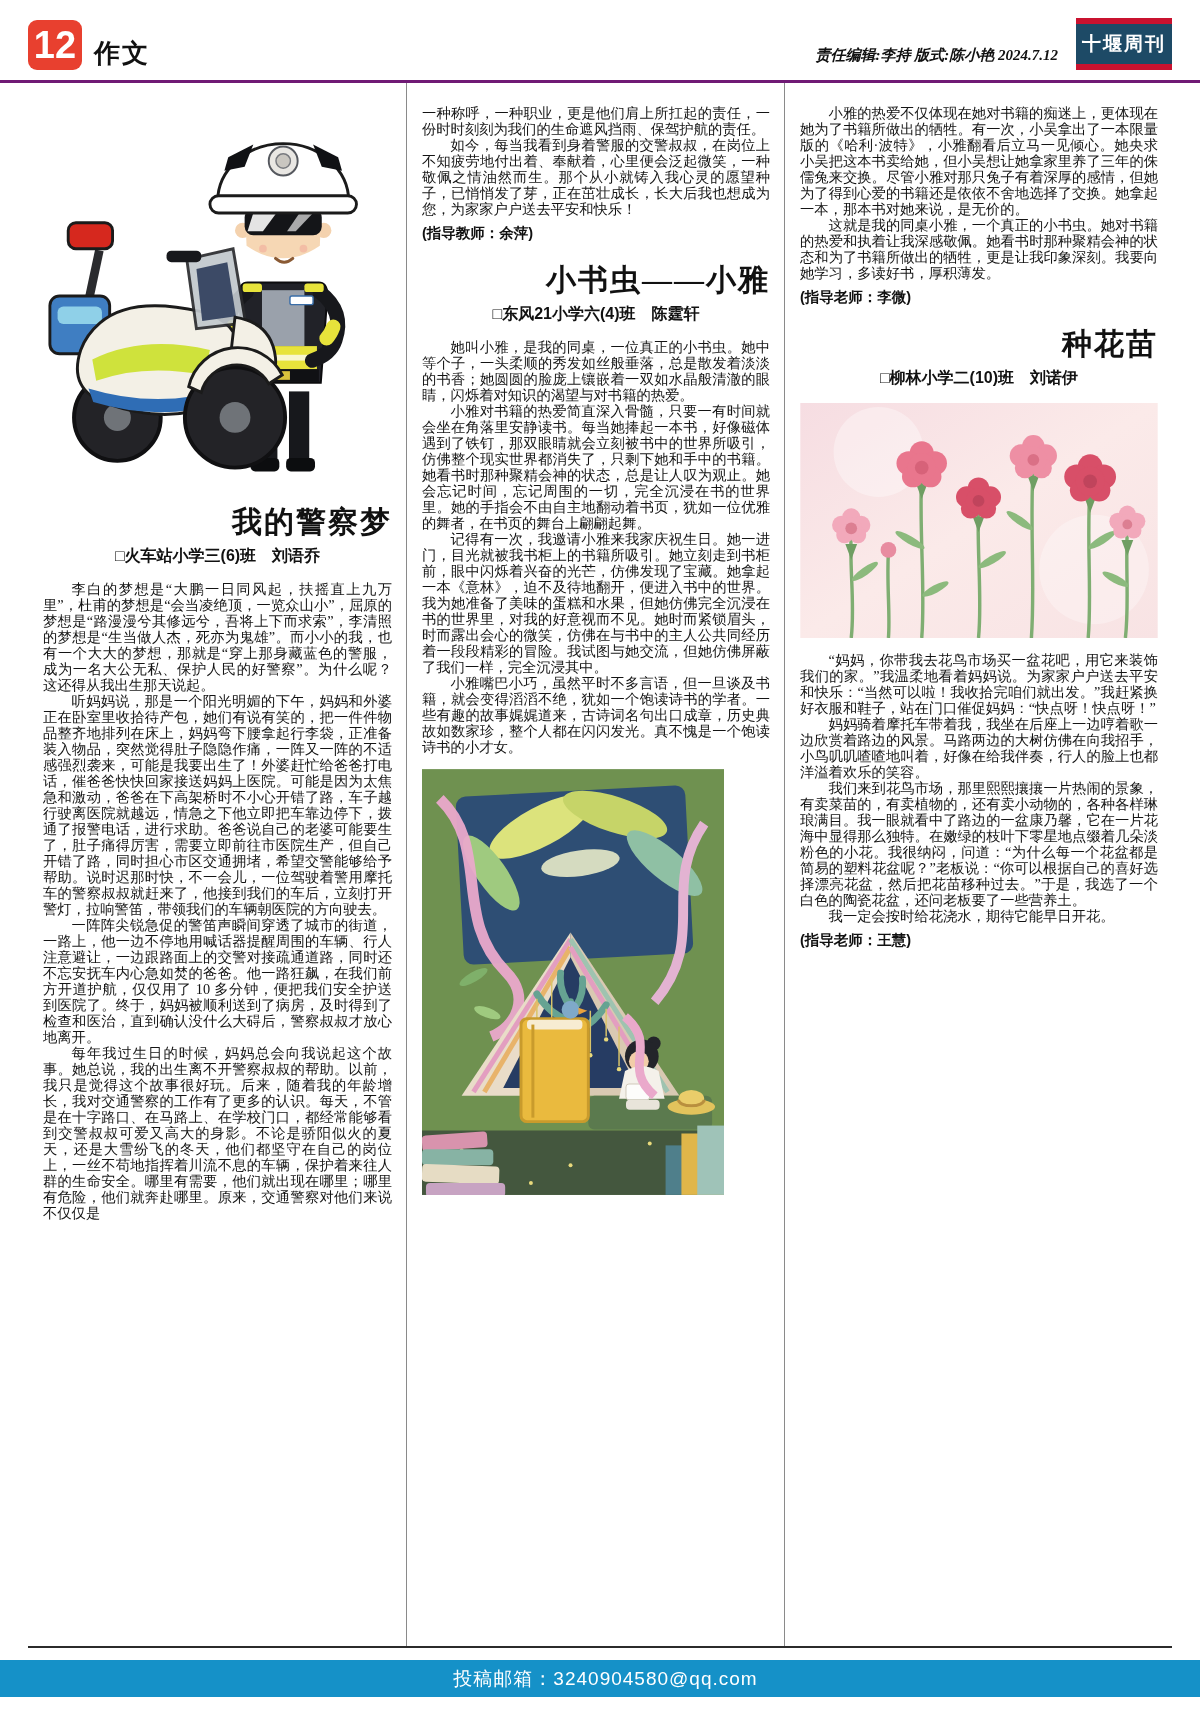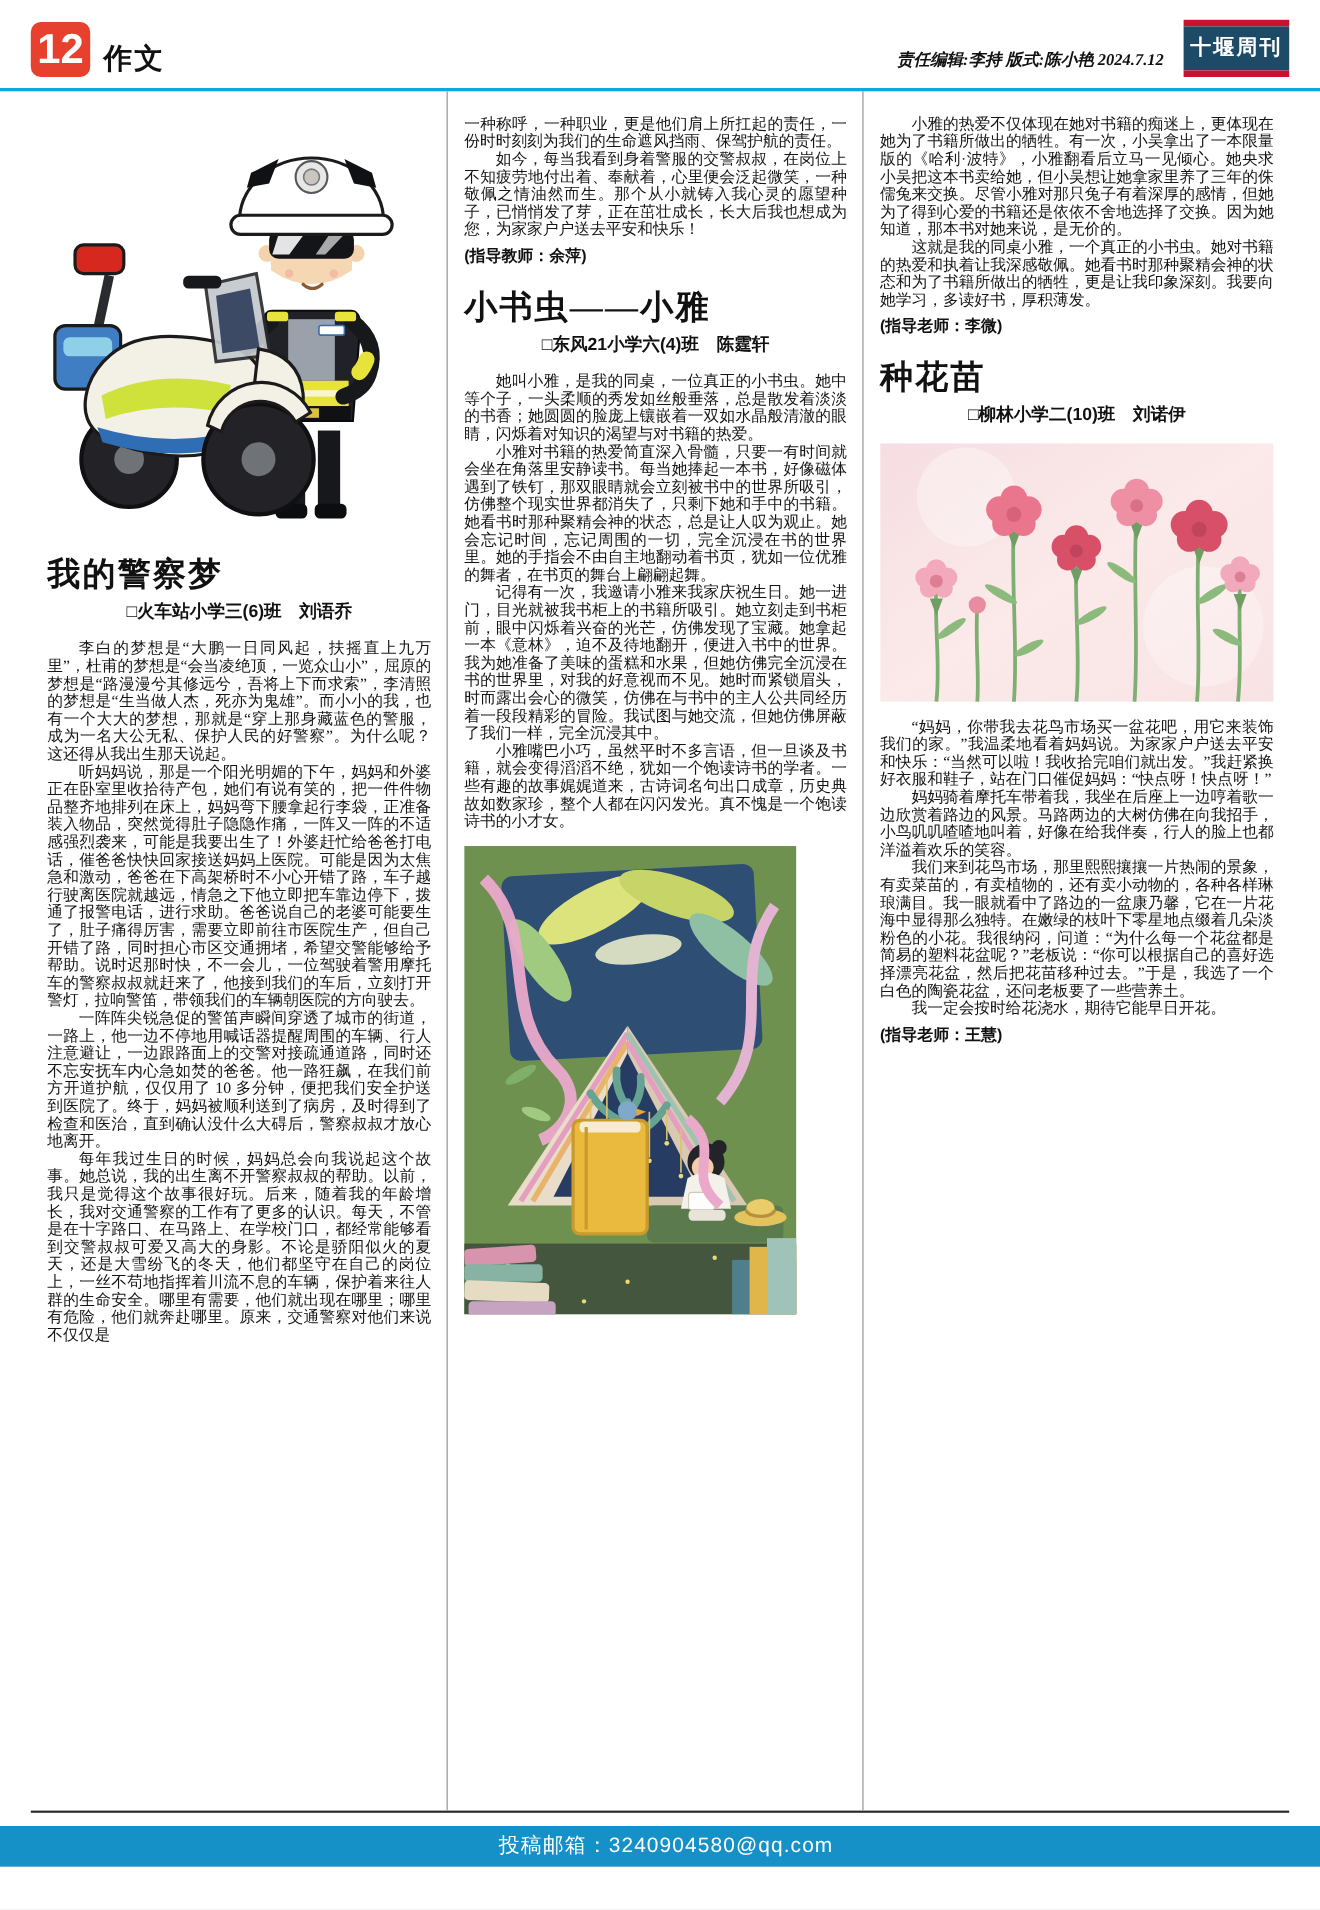--- a/index.html
+++ b/index.html
@@ -6,7 +6,7 @@
   .page{width:1200px;height:1736px;background:#ffffff;position:relative;margin:0 auto;
         font-family:"Liberation Serif",serif;color:#111;overflow:hidden;}
   
-  .page-header{display:flex;align-items:flex-end;padding:18px 28px 10px;border-bottom:3px solid #0ea5e9;}
+  .page-header{display:flex;align-items:flex-end;padding:18px 28px 10px;border-bottom:3px solid #701a75;}
   .pnum{width:54px;height:50px;background:#e8402f;border-radius:9px;color:#fff;text-align:center;
         font:700 38px/50px "Liberation Sans",sans-serif;}
   .section-label{font:700 26px/30px "Liberation Sans",sans-serif;margin:0 0 2px 12px;letter-spacing:2px;}

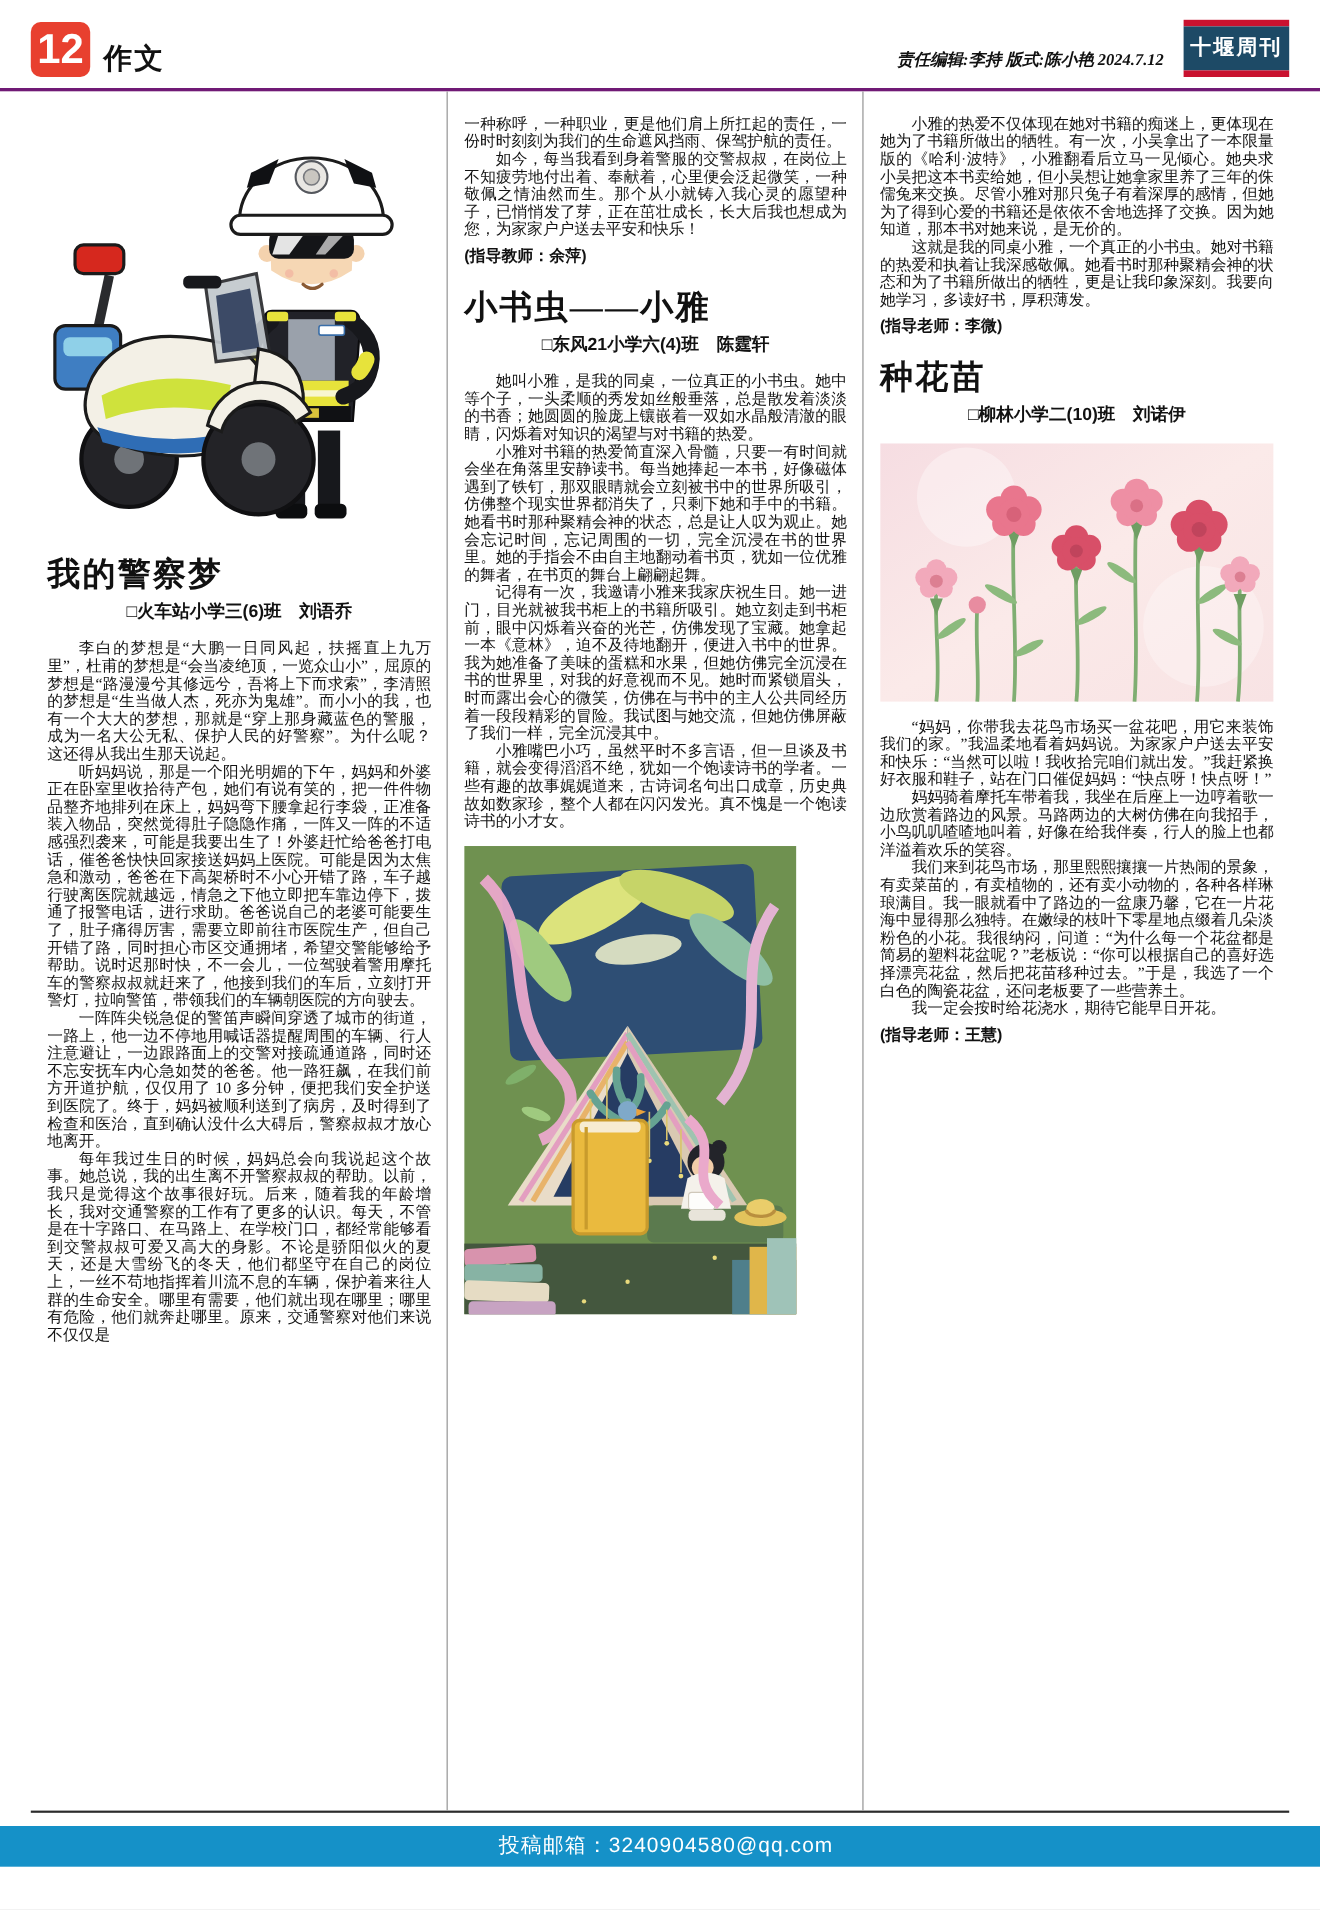--- a/index.html
+++ b/index.html
@@ -198,7 +198,7 @@
     </div>
 
     <div class="col">
-      <p class="body">小雅的热爱不仅体现在她对书籍的痴迷上，更体现在她为了书籍所做出的牺牲。有一次，小吴拿出了一本限量版的《哈利·波特》，小雅翻看后立马一见倾心。她央求小吴把这本书卖给她，但小吴想让她拿家里养了三年的侏儒兔来交换。尽管小雅对那只兔子有着深厚的感情，但她为了得到心爱的书籍还是依依不舍地选择了交换。因为她知道，那本书对她来说，是无价的。</p>
+      <p class="body">小雅的热爱不仅体现在她对书籍的痴迷上，更体现在她为了书籍所做出的牺牲。有一次，小吴拿出了一本限量版的《哈利·波特》，小雅翻看后立马一见倾心。她央求小吴把这本书卖给她，但小吴想让她拿家里养了三年的侏儒兔来交换。尽管小雅对那只兔子有着深厚的感情，但她为了得到心爱的书籍还是依依不舍地选择了交换。她拿起一本，那本书对她来说，是无价的。</p>
       <p class="body">这就是我的同桌小雅，一个真正的小书虫。她对书籍的热爱和执着让我深感敬佩。她看书时那种聚精会神的状态和为了书籍所做出的牺牲，更是让我印象深刻。我要向她学习，多读好书，厚积薄发。</p>
       <p class="credit">(指导老师：李微)</p>
       <h2 class="title">种花苗</h2>

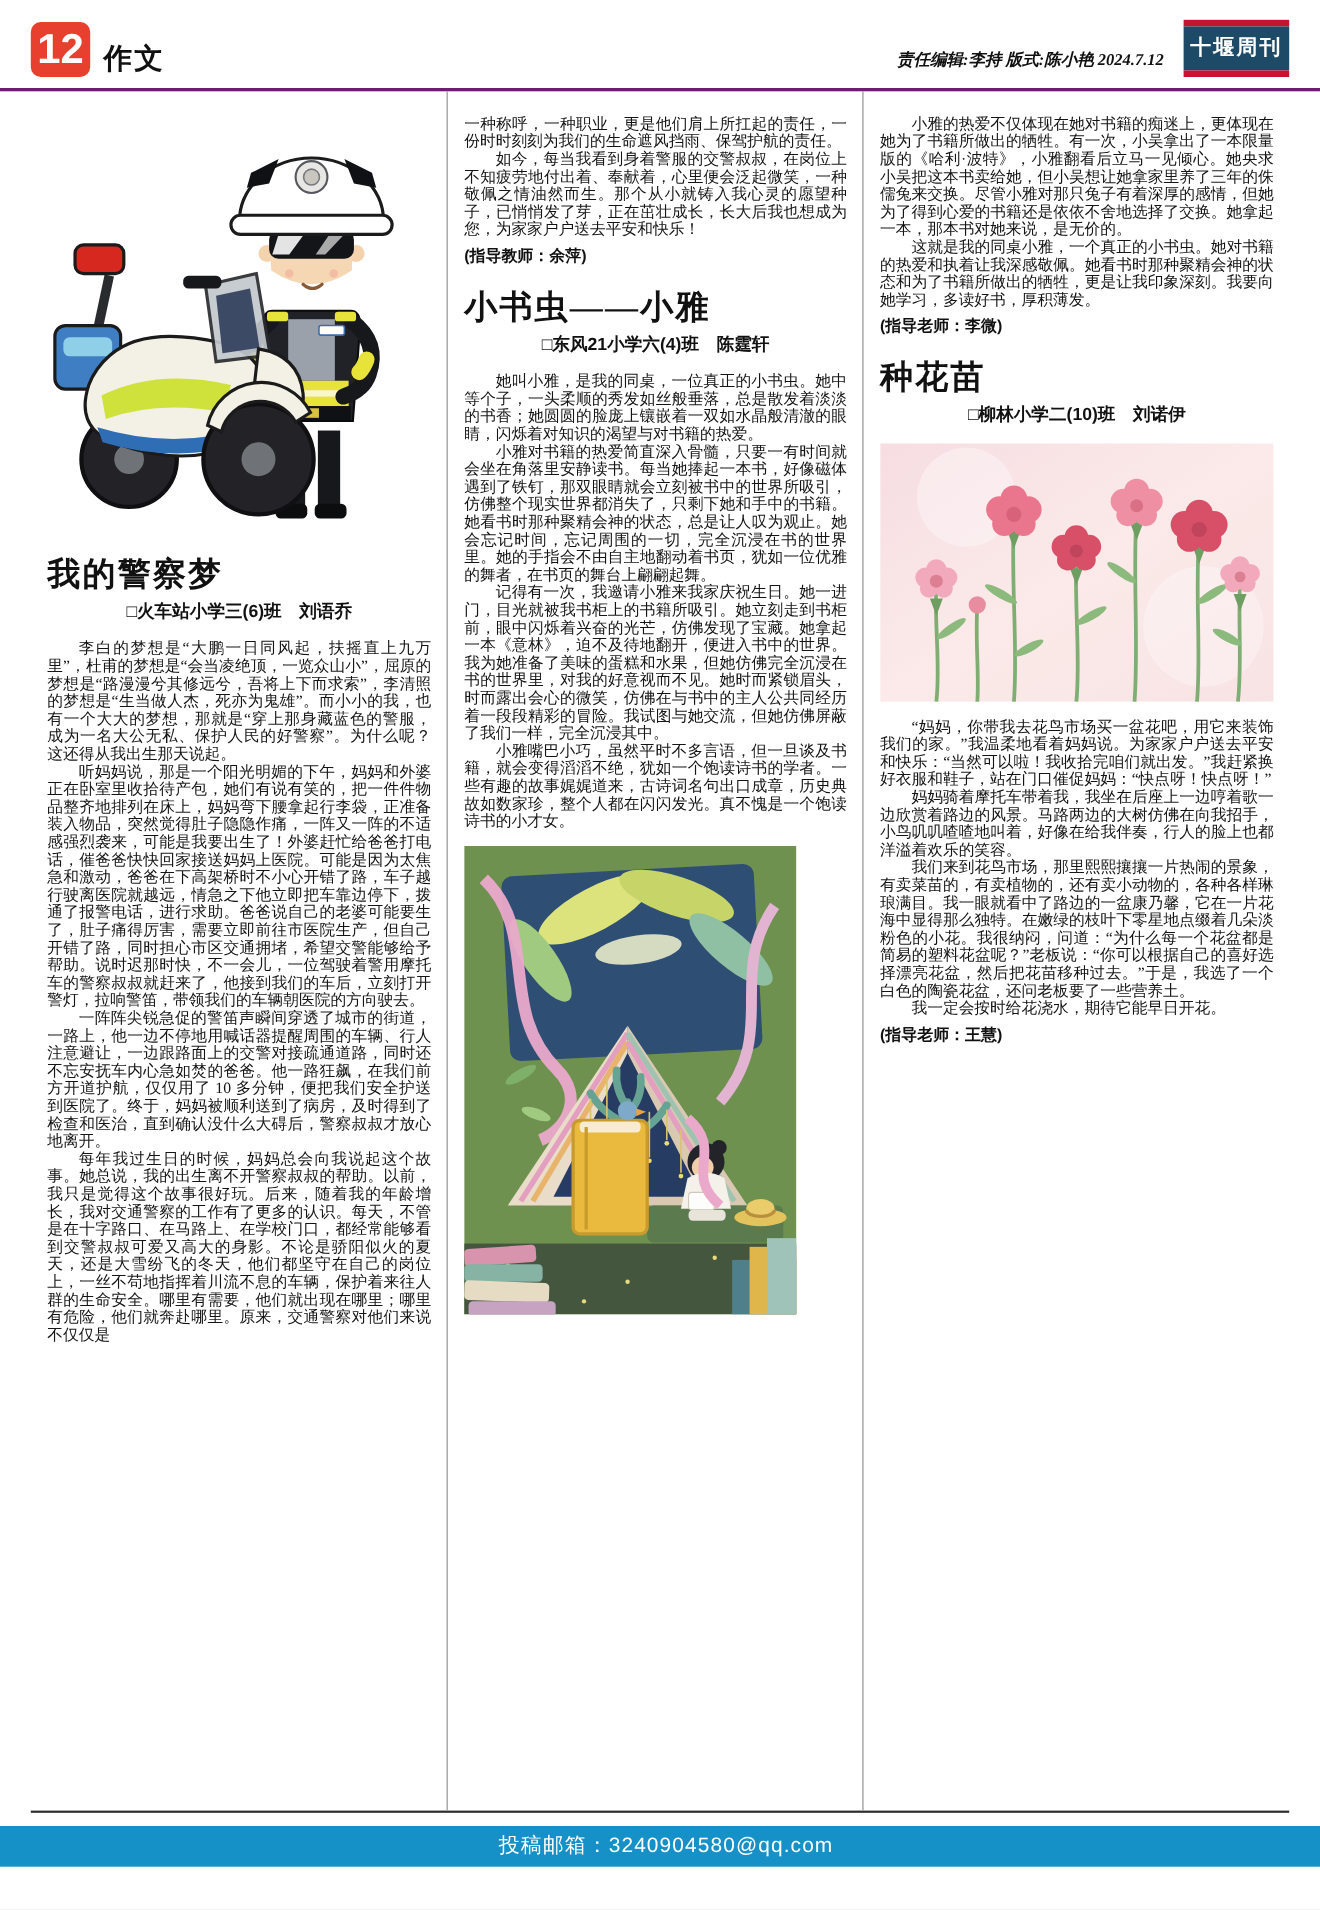--- a/index.html
+++ b/index.html
@@ -22,7 +22,7 @@
   p.body{margin:0;font-size:14.3px;line-height:16px;text-align:justify;text-indent:2em;color:#141414;}
   p.noindent{text-indent:0;}
   .credit{font:700 14.5px/24px "Liberation Sans",sans-serif;text-align:left;margin:4px 4px 2px 0;}
-  h2.title{font:900 30px/38px "Liberation Serif",serif;text-align:left;margin:16px 0 4px;letter-spacing:2px;}
+  h2.title{font:900 30px/38px "Liberation Serif",serif;text-align:right;margin:16px 0 4px;letter-spacing:2px;}
   p.author{font:700 16px/22px "Liberation Sans",sans-serif;text-align:center;margin:4px 0 14px;}
   figure{margin:0;}
   .fig{display:block;margin:2px auto 8px;}

